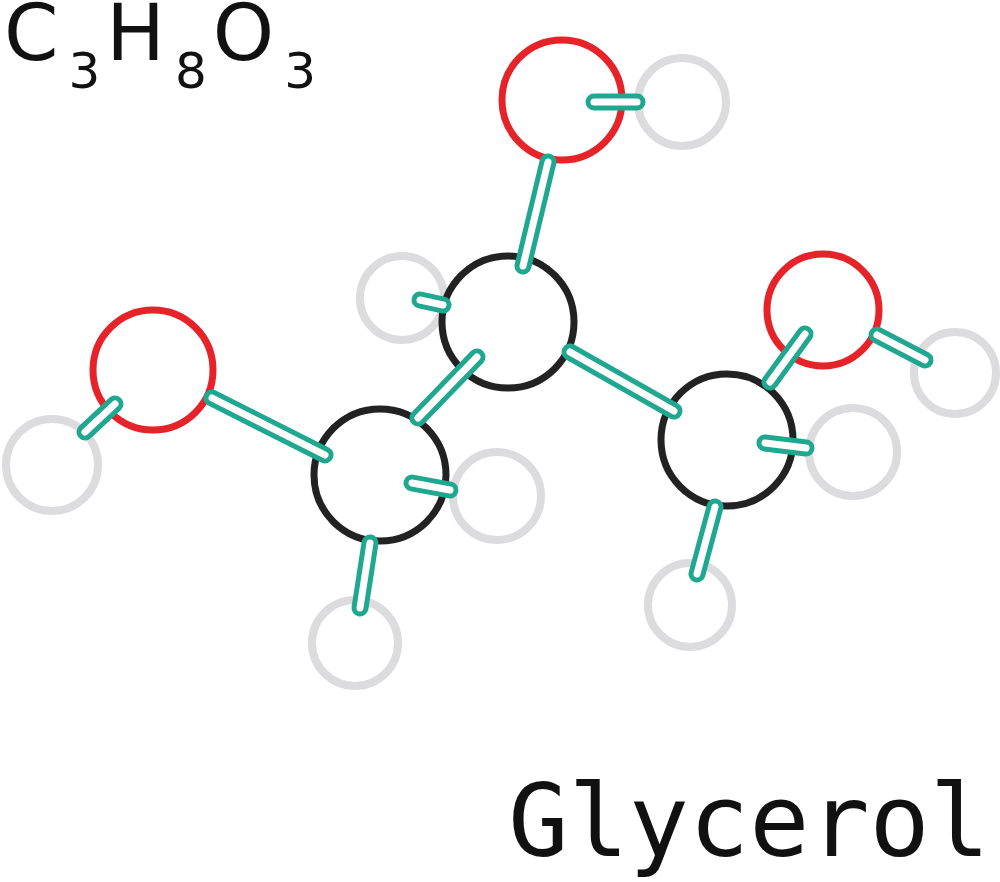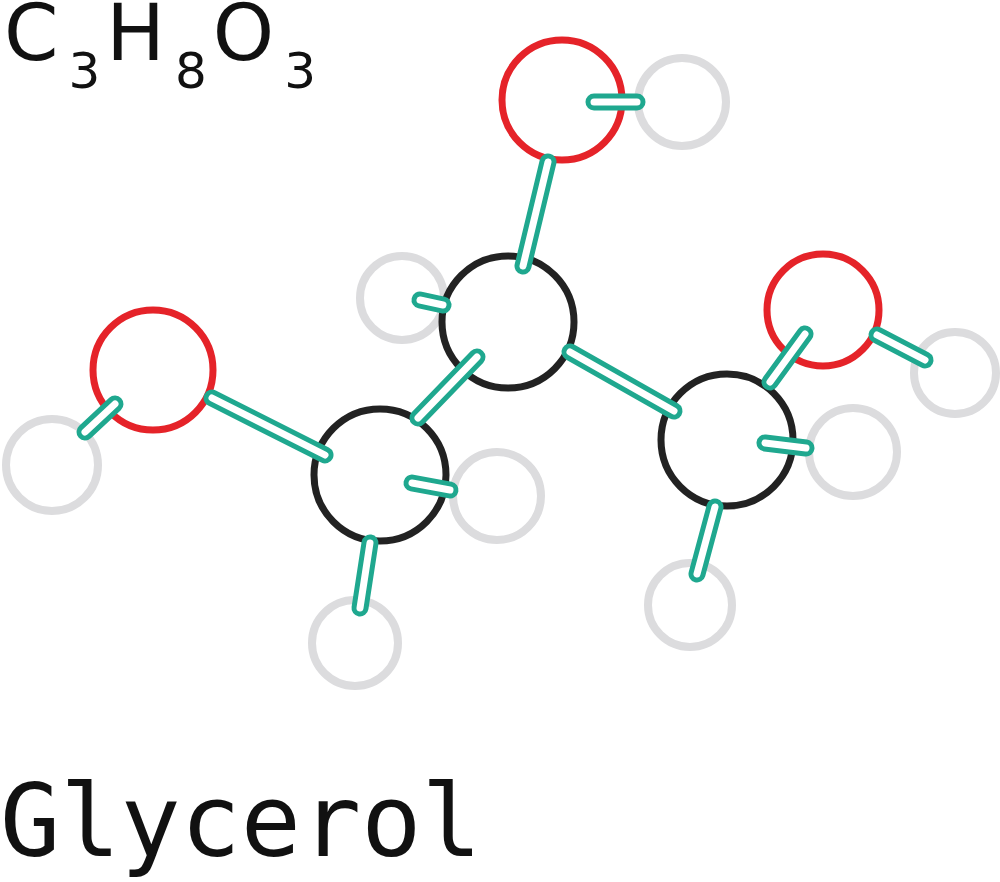--- a/index.html
+++ b/index.html
@@ -7,7 +7,7 @@
   .formula { position:absolute; left:4px; top:-6px; font-family:"DejaVu Sans", sans-serif; font-size:78px; color:#111; letter-spacing:0; line-height:1; }
   .formula .el { display:inline-block; }
   .formula sub { font-size:50px; vertical-align:-28px; line-height:0; margin:0 6px 0 10px; }
-  .title { position:absolute; left:0; width:990px; top:772px; text-align:left; font-family:"DejaVu Sans Mono", monospace; font-size:100px; color:#111; line-height:1; }
+  .title { position:absolute; left:0; width:990px; top:772px; text-align:right; font-family:"DejaVu Sans Mono", monospace; font-size:100px; color:#111; line-height:1; }
   svg { position:absolute; left:0; top:0; }
 </style>
 </head>

